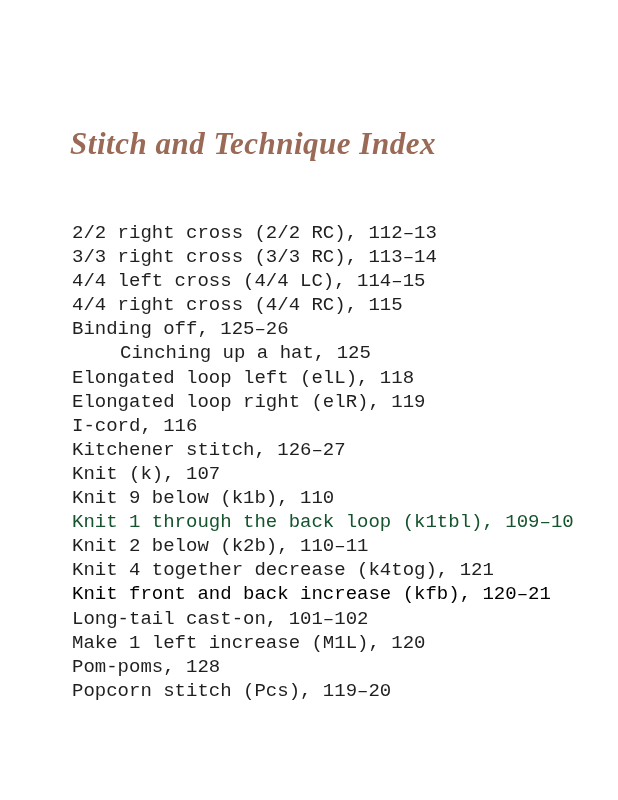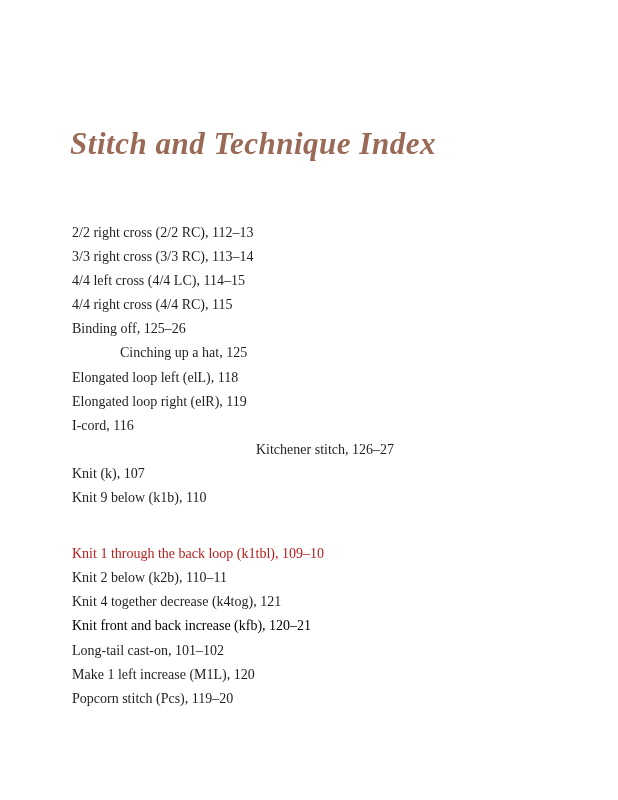--- a/index.html
+++ b/index.html
@@ -36,8 +36,8 @@
     right: 40px;
   }
   .index-entry {
-    font-family: Liberation Serif, serif;
-    font-size: 14px;
+    font-family: Liberation Mono, monospace;
+    font-size: 19px;
     line-height: 24.1px;
     color: #1f1f1f;
     white-space: nowrap;

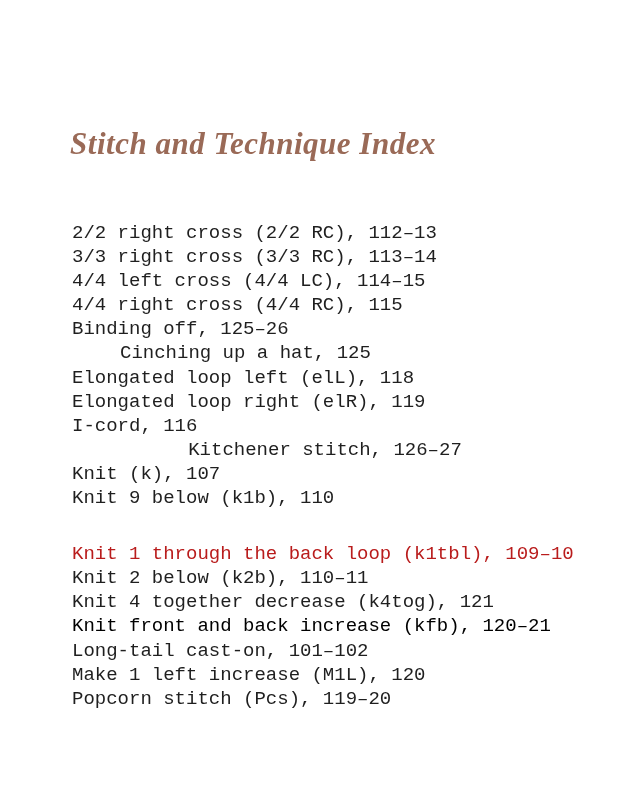--- a/index.html
+++ b/index.html
@@ -58,7 +58,7 @@
       <div class="index-entry" style="color: rgb(31, 31, 31);">Elongated loop left (elL), 118</div>
       <div class="index-entry" style="color: rgb(31, 31, 31);">Elongated loop right (elR), 119</div>
       <div class="index-entry" style="color: rgb(31, 31, 31);">I-cord, 116</div>
-      <div class="index-entry" style="color: rgb(31, 31, 31); text-align: center;">Kitchener stitch, 126–27</div>
+      <div class="index-entry" style="color: rgb(31, 31, 31);">Kitchener stitch, 126–27</div>
       <div class="index-entry" style="color: rgb(31, 31, 31);">Knit (k), 107</div>
       <div class="index-entry" style="color: rgb(31, 31, 31);">Knit 9 below (k1b), 110</div>
       <div class="index-entry" style="color: #b91c1c; margin-top: 32px;">Knit 1 through the back loop (k1tbl), 109–10</div>

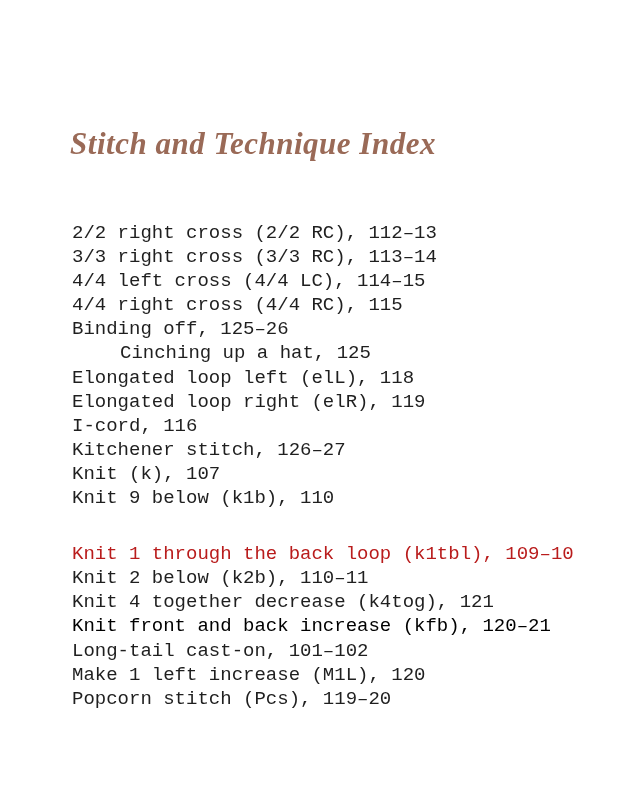--- a/index.html
+++ b/index.html
@@ -61,7 +61,7 @@
       <div class="index-entry" style="color: rgb(31, 31, 31);">Kitchener stitch, 126–27</div>
       <div class="index-entry" style="color: rgb(31, 31, 31);">Knit (k), 107</div>
       <div class="index-entry" style="color: rgb(31, 31, 31);">Knit 9 below (k1b), 110</div>
-      <div class="index-entry" style="color: #b91c1c; margin-top: 32px;">Knit 1 through the back loop (k1tbl), 109–10</div>
+      <div class="index-entry" style="color: #14532d;">Knit 1 through the back loop (k1tbl), 109–10</div>
       <div class="index-entry" style="color: rgb(31, 31, 31);">Knit 2 below (k2b), 110–11</div>
       <div class="index-entry" style="color: rgb(31, 31, 31);">Knit 4 together decrease (k4tog), 121</div>
       <div class="index-entry" style="color: #000000;">Knit front and back increase (kfb), 120–21</div>

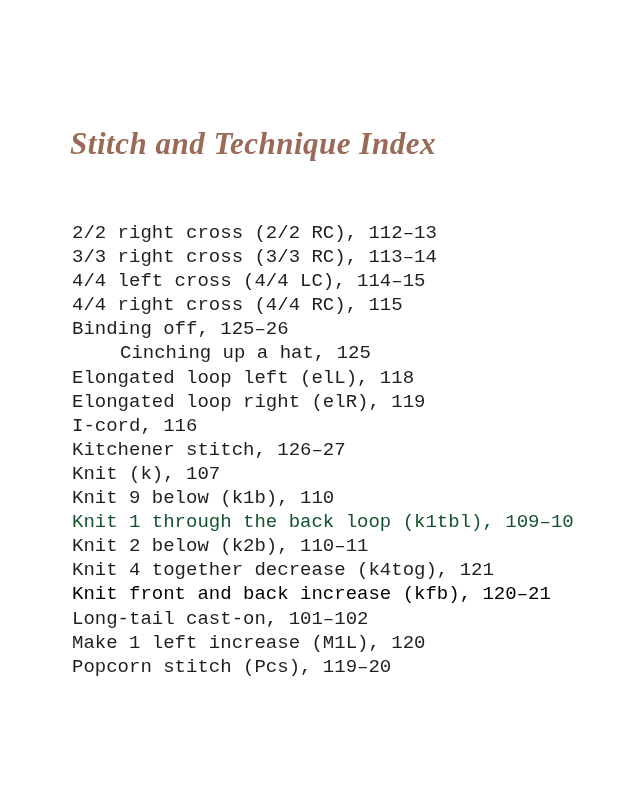--- a/index.html
+++ b/index.html
@@ -67,6 +67,7 @@
       <div class="index-entry" style="color: #000000;">Knit front and back increase (kfb), 120–21</div>
       <div class="index-entry" style="color: rgb(31, 31, 31);">Long-tail cast-on, 101–102</div>
       <div class="index-entry" style="color: rgb(31, 31, 31);">Make 1 left increase (M1L), 120</div>
+      <div class="index-entry" style="color: rgb(31, 31, 31);">Pom-poms, 128</div>
       <div class="index-entry" style="color: rgb(31, 31, 31);">Popcorn stitch (Pcs), 119–20</div>
     </div>
 </div>

